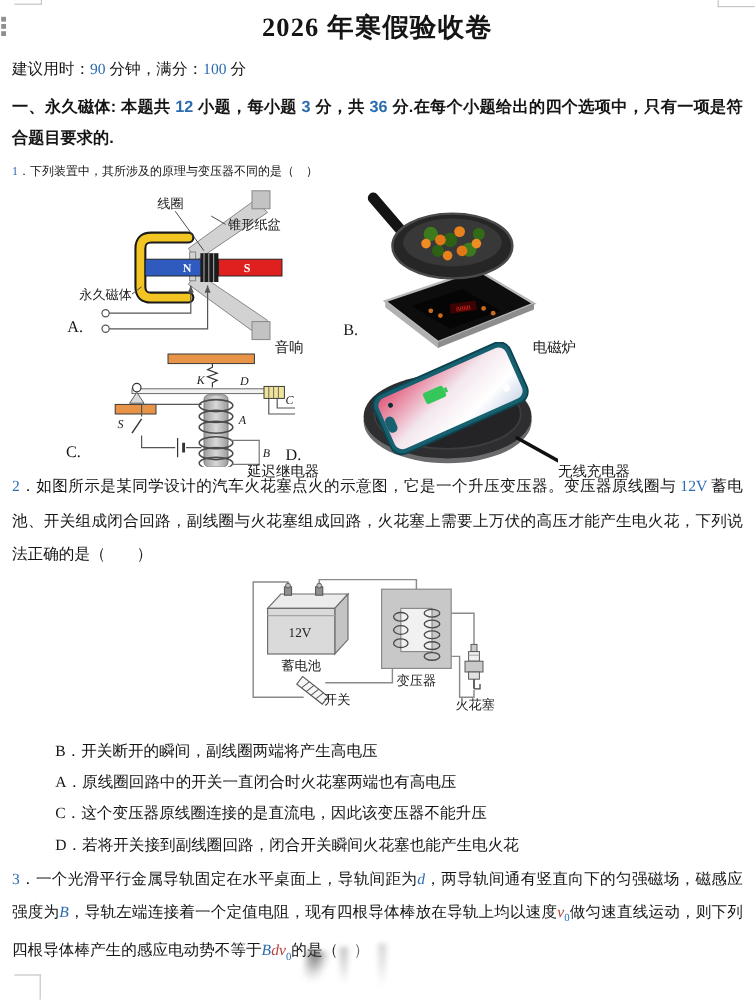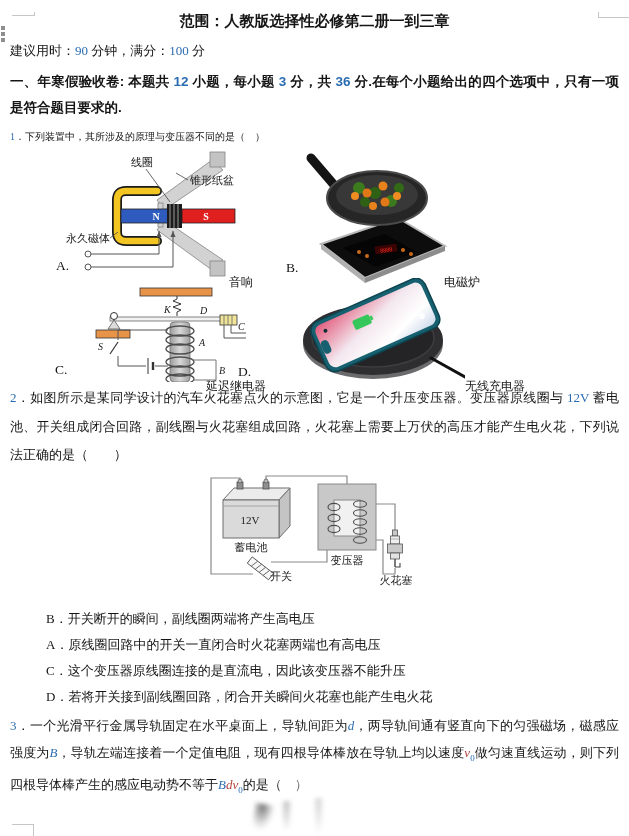--- a/index.html
+++ b/index.html
@@ -67,6 +67,7 @@
   <div class="edge-dot" style="top:26px"></div>
 
   <div class="content">
+    <h1 class="title">2026 年寒假验收卷</h1>
     <div class="subtitle">范围：人教版选择性必修第二册一到三章</div>
     <div class="meta"><span>建议用时：</span><span class="seg-b">90</span><span> 分钟，满分：</span><span class="seg-b">100</span><span> 分</span></div>
 

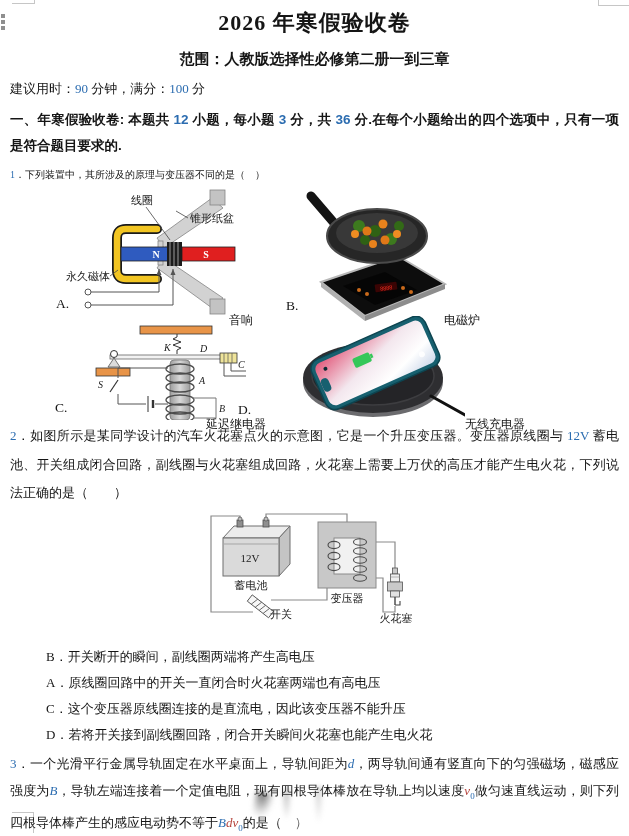--- a/index.html
+++ b/index.html
@@ -68,7 +68,6 @@
 
   <div class="content">
     <h1 class="title">2026 年寒假验收卷</h1>
-    <div class="subtitle">范围：人教版选择性必修第二册一到三章</div>
     <div class="meta"><span>建议用时：</span><span class="seg-b">90</span><span> 分钟，满分：</span><span class="seg-b">100</span><span> 分</span></div>
 
     <div class="sec-heading"><span>一、年寒假验收卷: 本题共 </span><span class="seg-b">12</span><span> 小题，每小题 </span><span class="seg-b">3</span><span> 分，共 </span><span class="seg-b">36</span><span> 分.在每个小题给出的四个选项中，只有一项是符合题目要求的.</span></div>

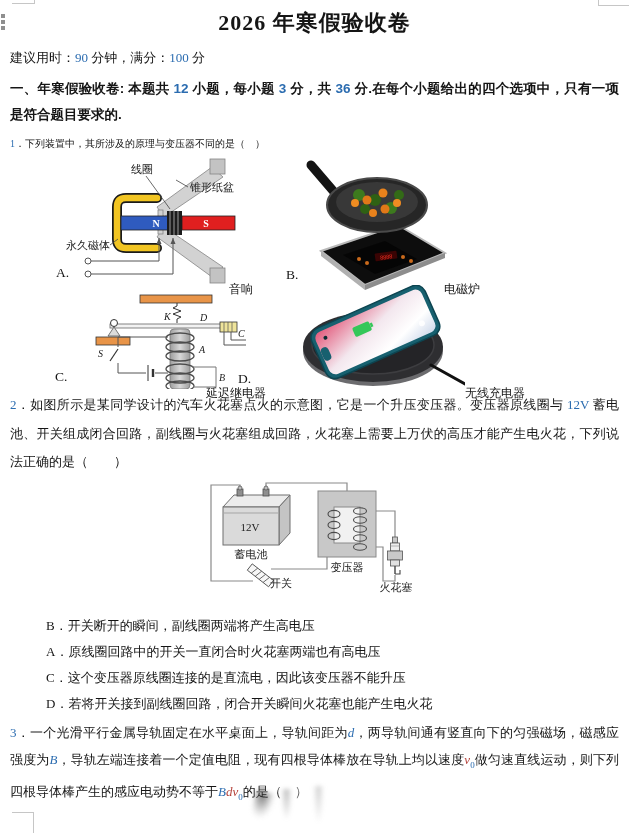--- a/index.html
+++ b/index.html
@@ -70,7 +70,7 @@
     <h1 class="title">2026 年寒假验收卷</h1>
     <div class="meta"><span>建议用时：</span><span class="seg-b">90</span><span> 分钟，满分：</span><span class="seg-b">100</span><span> 分</span></div>
 
-    <div class="sec-heading"><span>一、年寒假验收卷: 本题共 </span><span class="seg-b">12</span><span> 小题，每小题 </span><span class="seg-b">3</span><span> 分，共 </span><span class="seg-b">36</span><span> 分.在每个小题给出的四个选项中，只有一项是符合题目要求的.</span></div>
+    <div class="sec-heading"><span>一、永久磁体: 本题共 </span><span class="seg-b">12</span><span> 小题，每小题 </span><span class="seg-b">3</span><span> 分，共 </span><span class="seg-b">36</span><span> 分.在每个小题给出的四个选项中，只有一项是符合题目要求的.</span></div>
 
     <div class="stem"><span class="seg-b">1</span><span>．下列装置中，其所涉及的原理与变压器不同的是（　）</span></div>
 

